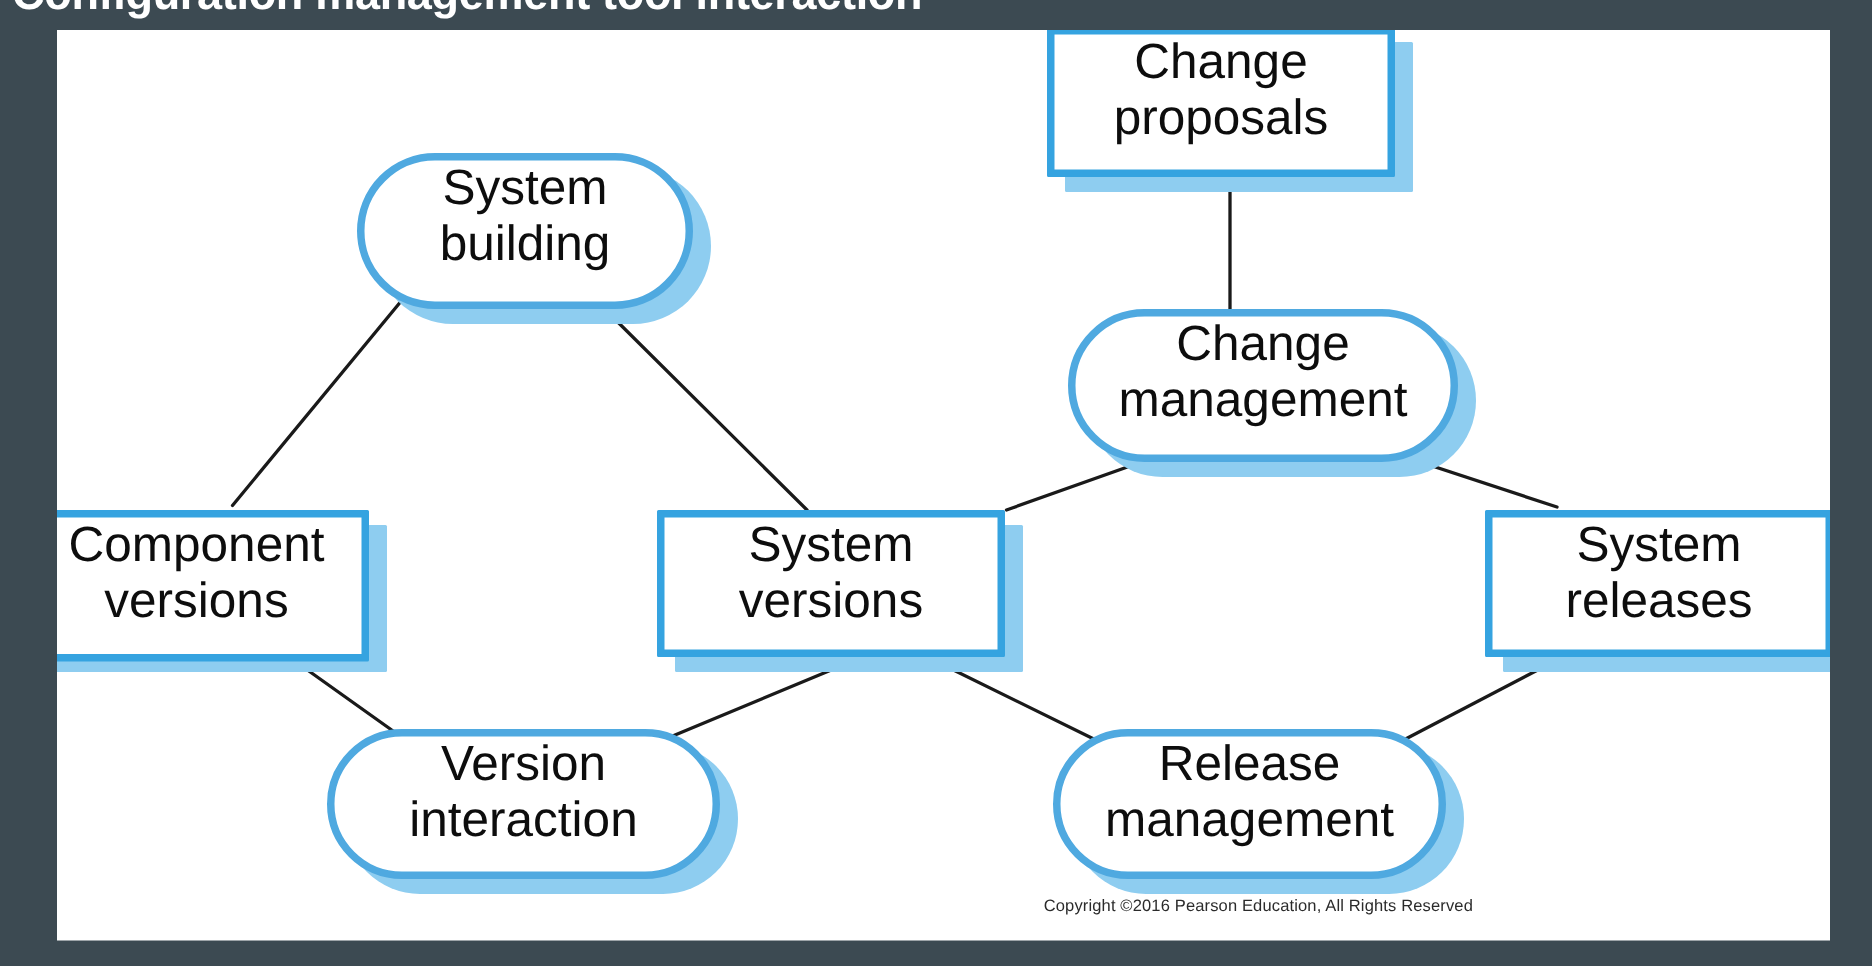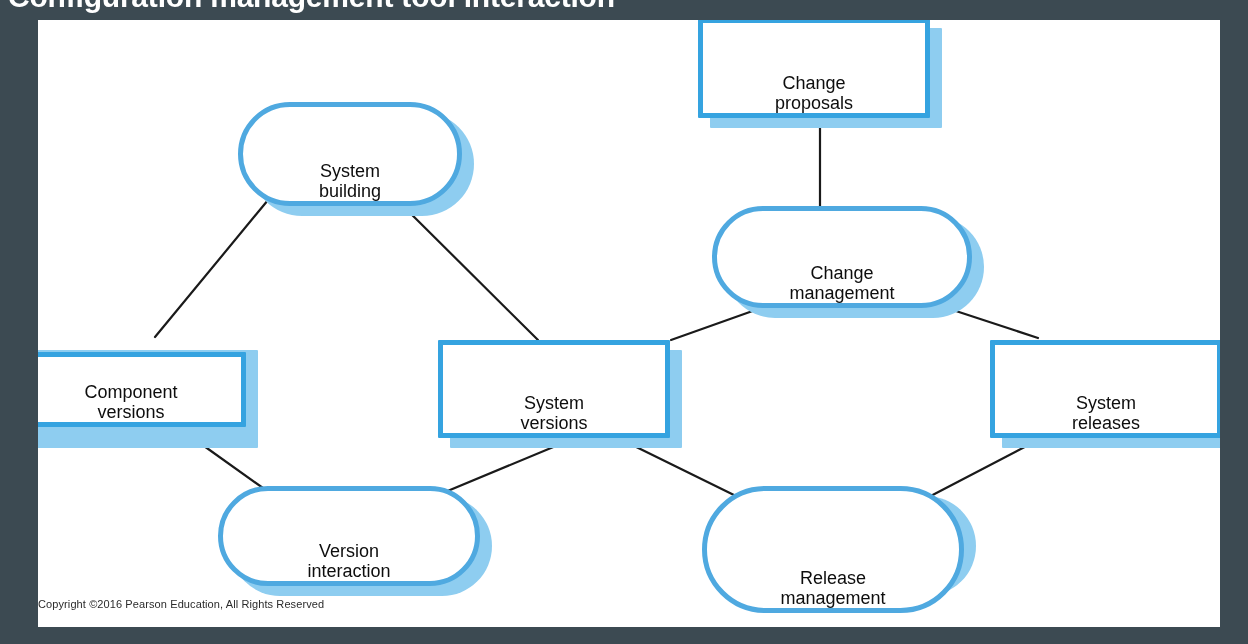--- a/index.html
+++ b/index.html
@@ -65,11 +65,11 @@
     box-sizing: border-box;
     background: #ffffff;
     display: flex;
-    align-items: flex-end;
+    align-items: flex-start;
     justify-content: center;
     text-align: center;
     color: #0d0d0d;
-    font-size: 18px;
+    font-size: 33px;
     line-height: 1.12;
     z-index: 3;
   }

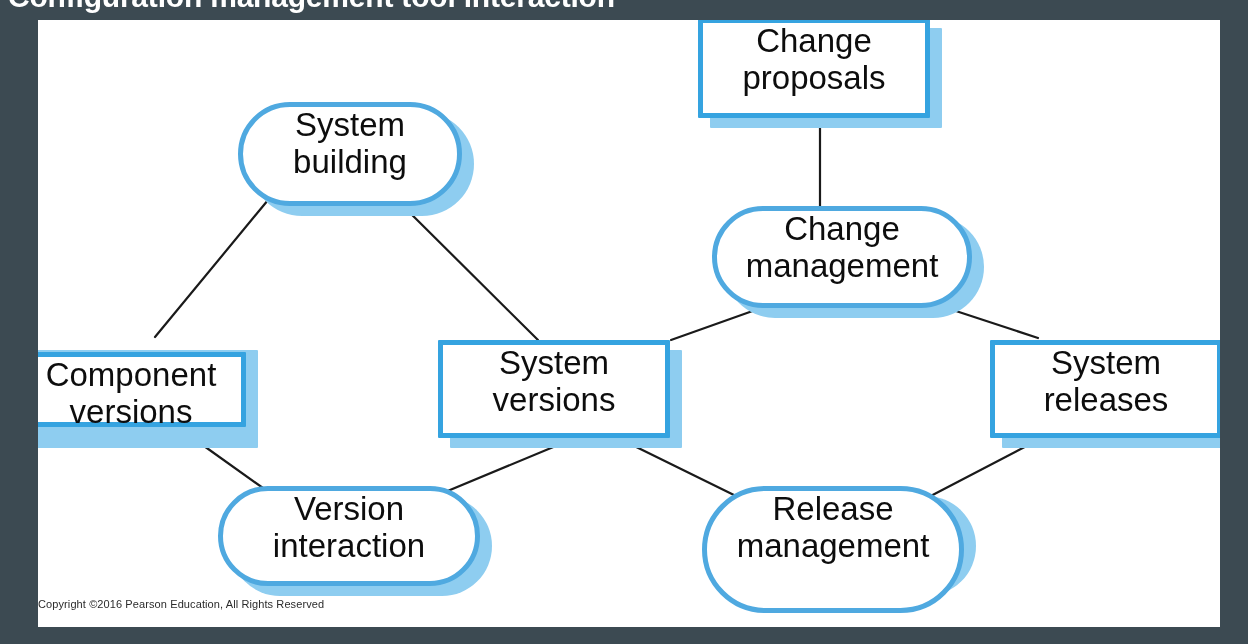--- a/index.html
+++ b/index.html
@@ -173,7 +173,7 @@
 management</span>
     </div>
 
-    <div class="node rect" style="left:-22px; top:332px; width:230px; height:75px;">
+    <div class="node rect" style="left:-22px; top:320px; width:230px; height:101px;">
       <span class="label">Component
 versions</span>
     </div>

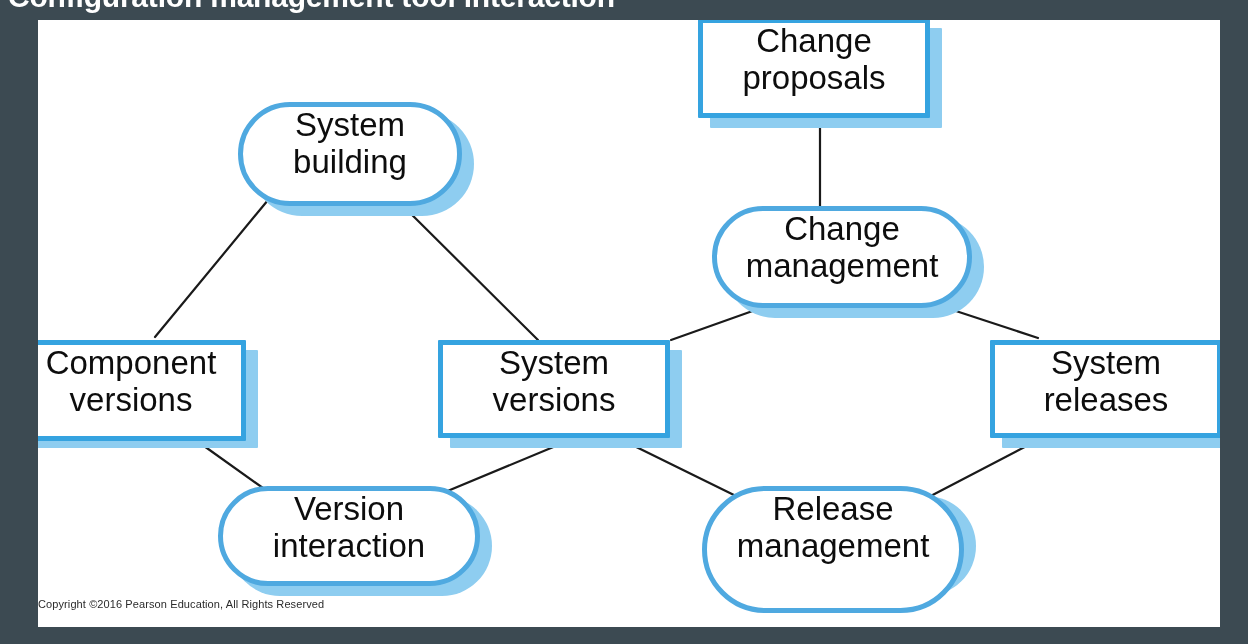--- a/index.html
+++ b/index.html
@@ -193,7 +193,7 @@
 interaction</span>
     </div>
 
-    <div class="node pill" style="left:664px; top:466px; width:262px; height:127px;">
+    <div class="node pill" style="left:664px; top:466px; width:262px; height:100px;">
       <span class="label">Release
 management</span>
     </div>

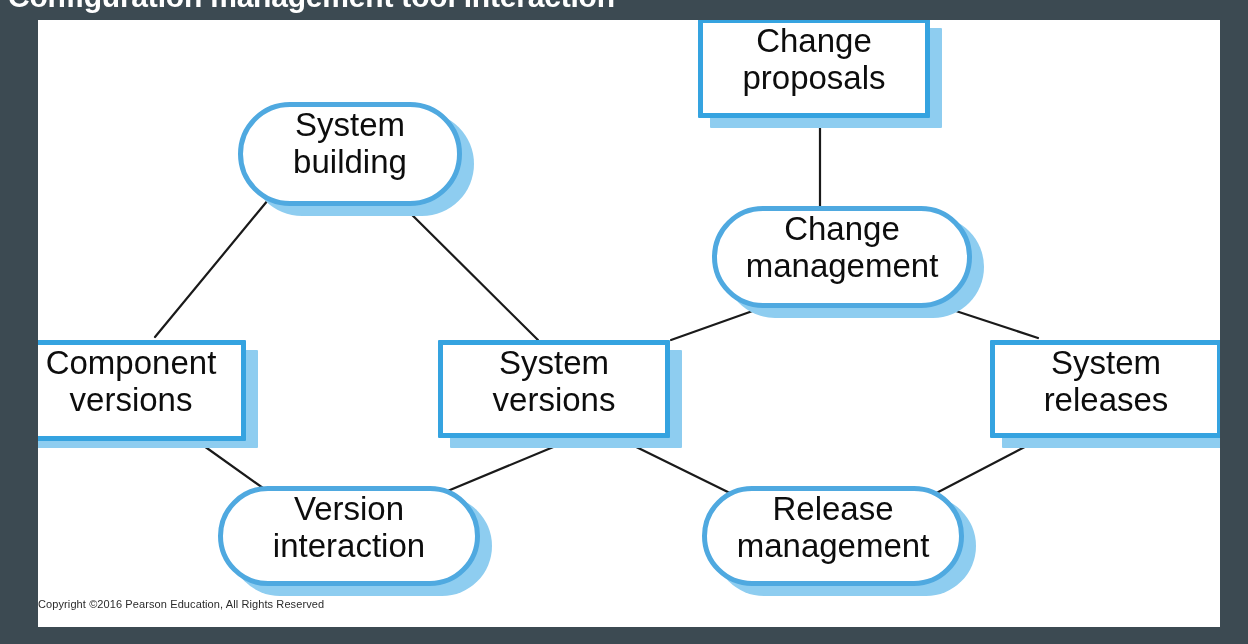--- a/index.html
+++ b/index.html
@@ -111,7 +111,7 @@
     left: 0;
     top: 578px;
     width: 944px;
-    text-align: left;
+    text-align: right;
     font-size: 11px;
     color: #2b2b2b;
     letter-spacing: 0.1px;

